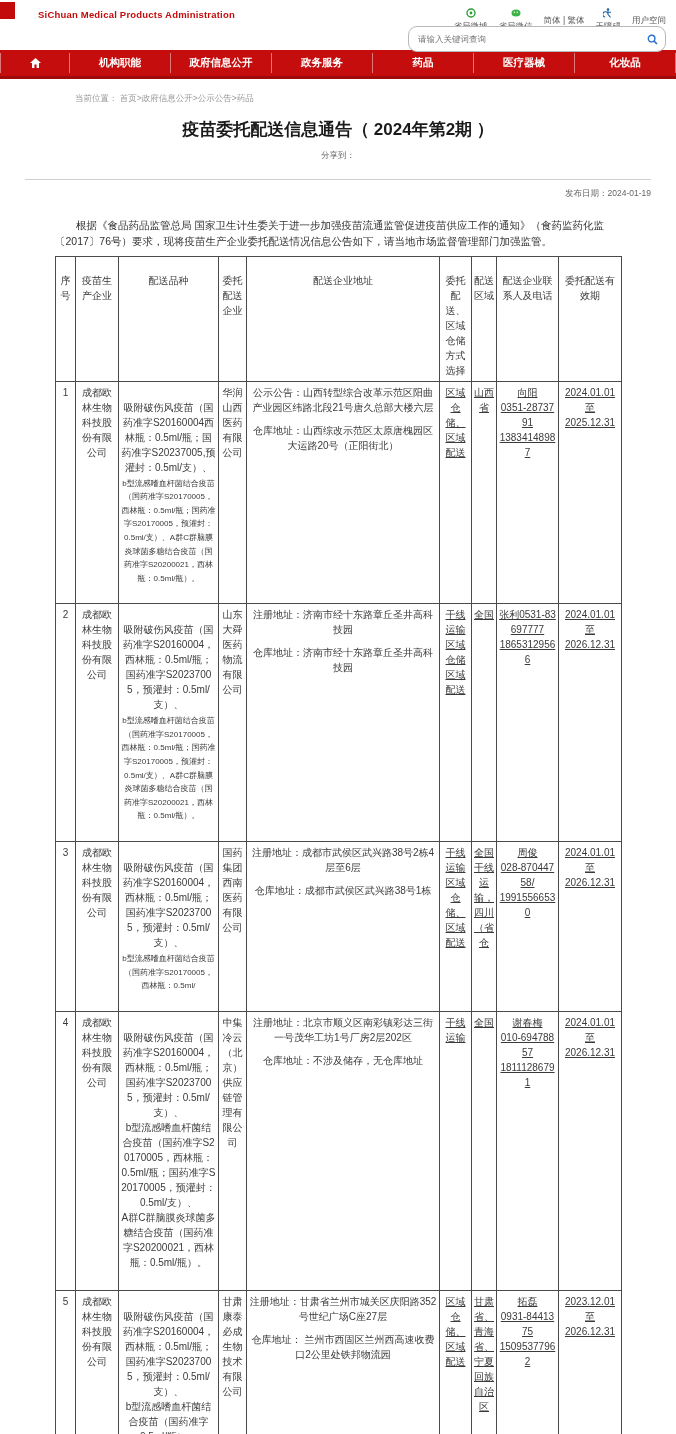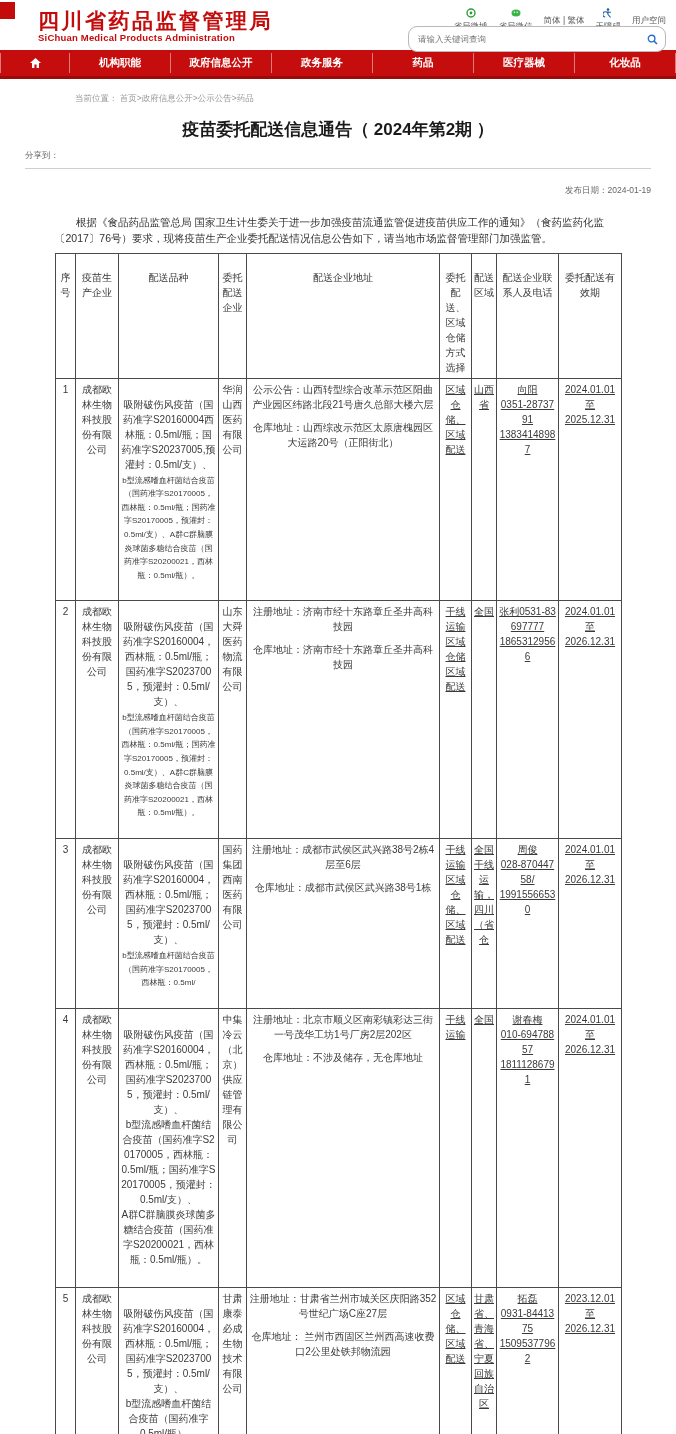--- a/index.html
+++ b/index.html
@@ -57,7 +57,6 @@
 <div class="topbar">
   <div class="corner-mark"></div>
   <div class="logo">
-    <div class="cn">四川省药品监督管理局</div>
     <div class="en">SiChuan Medical Products Administration</div>
   </div>
   <div class="quick">

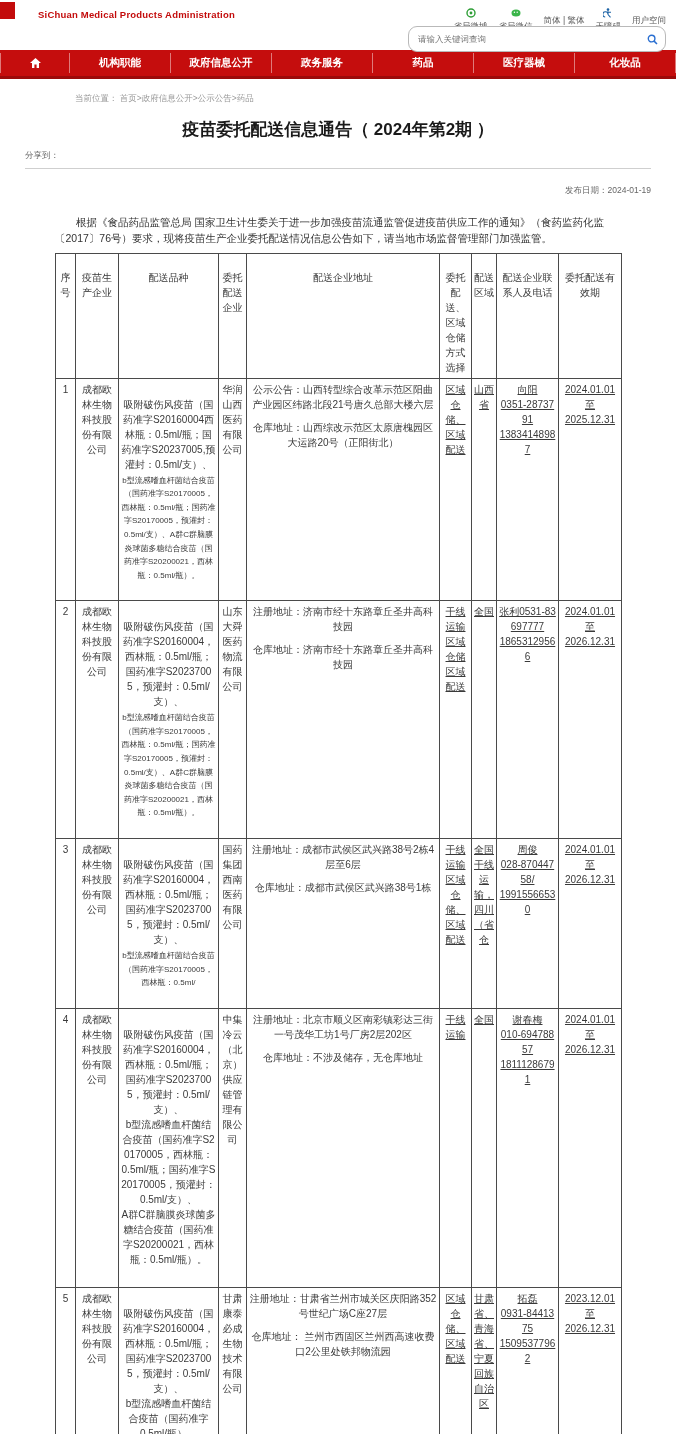--- a/index.html
+++ b/index.html
@@ -34,8 +34,8 @@
   
   .breadcrumb { margin:14px 0 0 75px; font-size:8.5px; color:#999; }
   .page-title { margin-top:13px; text-align:center; font-size:17px; font-weight:bold; color:#1a1a1a; }
-  .share-row { margin:9px 25px 16px 25px; text-align:left; font-size:8.5px; color:#666;
-               border-bottom:1px solid #cfcfcf; padding-bottom:6px; }
+  .share-row { margin:9px 25px 8px 25px; text-align:center; font-size:8.5px; color:#666;
+               border-bottom:1px solid #cfcfcf; padding-bottom:17px; }
   .date-row { margin:2px 25px 0 25px; text-align:right; font-size:8.5px; color:#666; }
   .intro { margin:17px 55px 6px 55px; font-size:10.5px; line-height:1.55; color:#333; text-indent:2em; }
   

